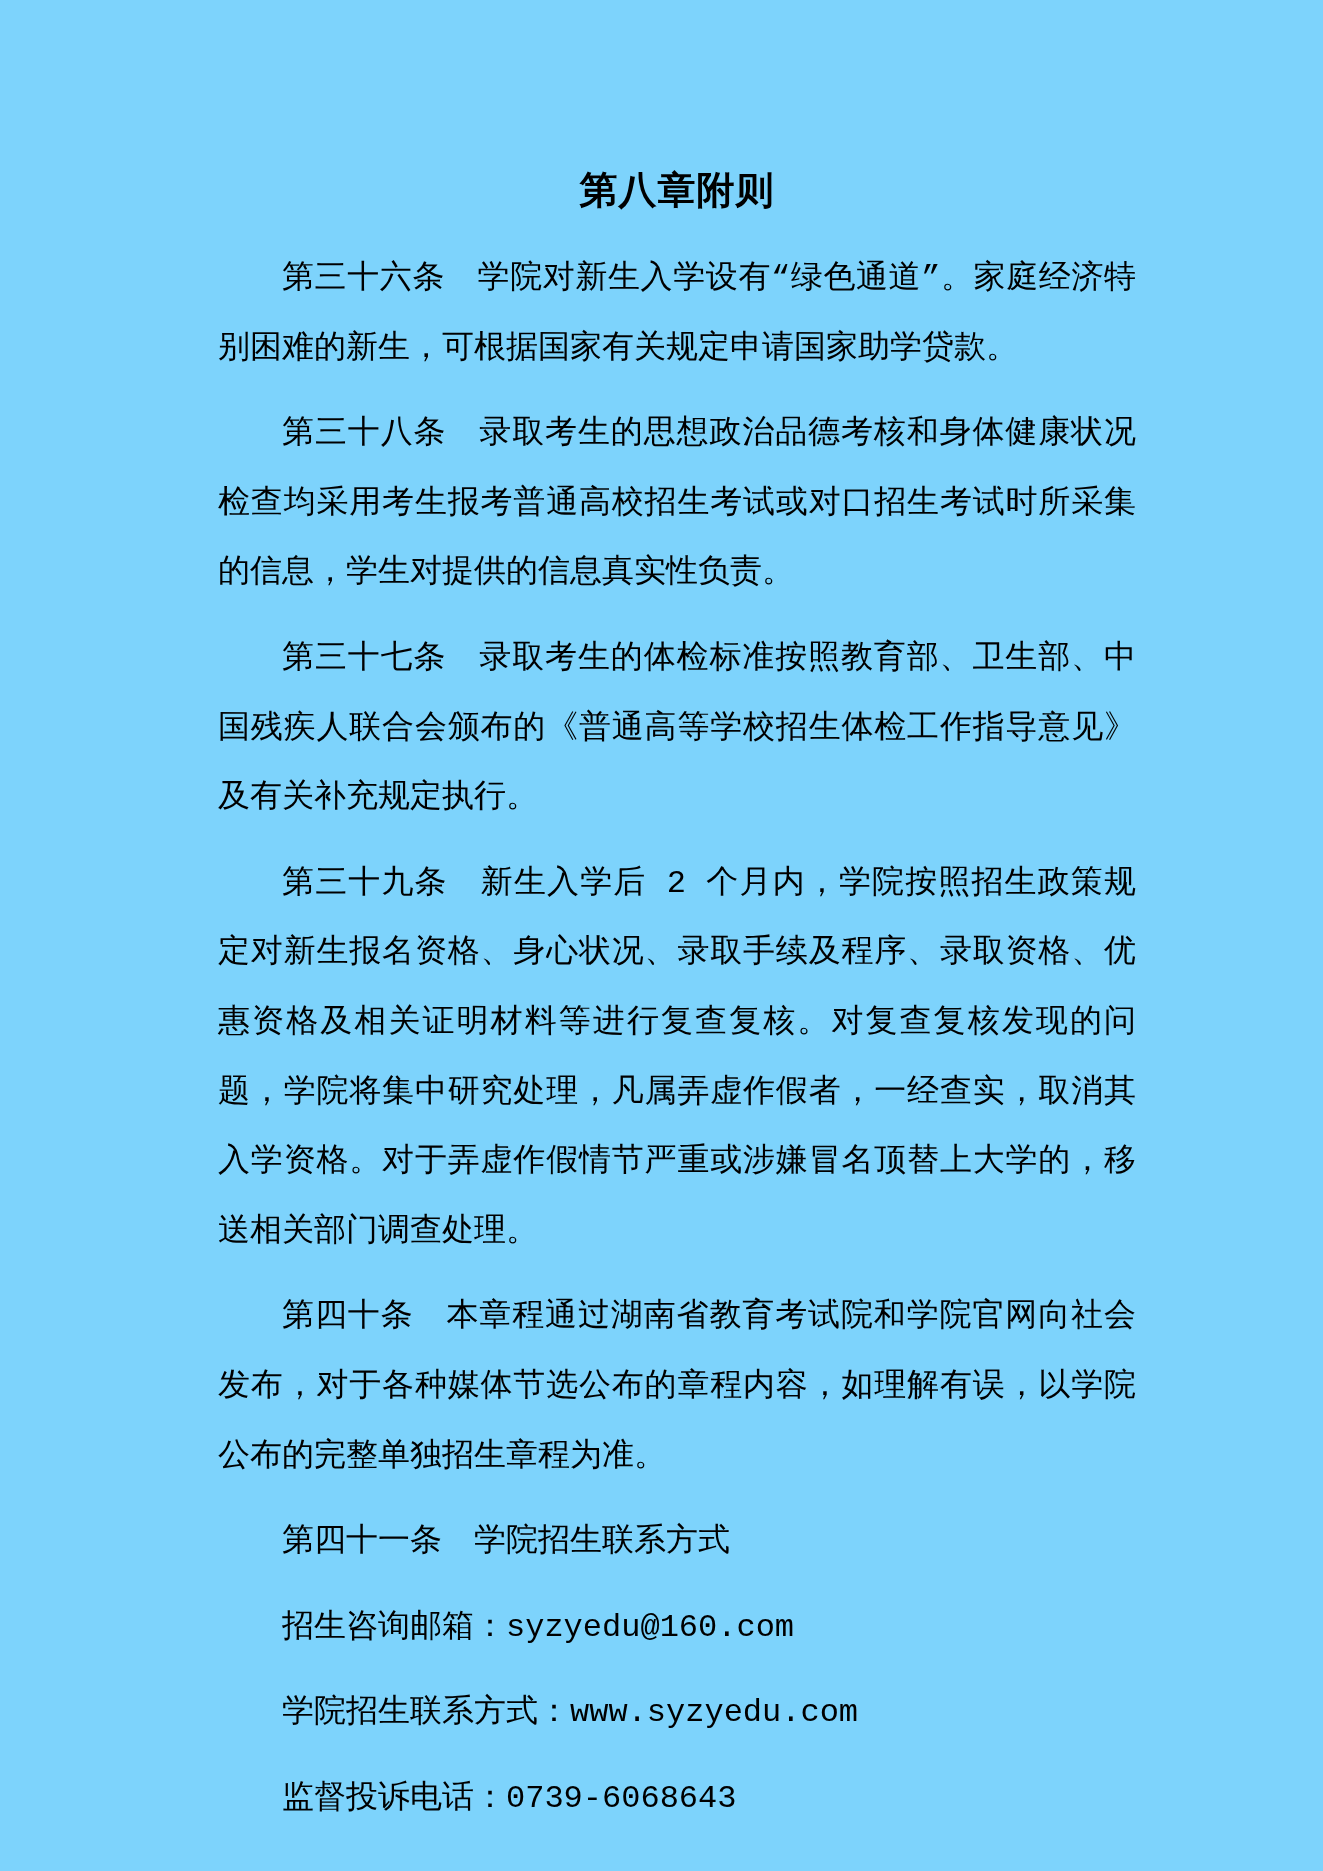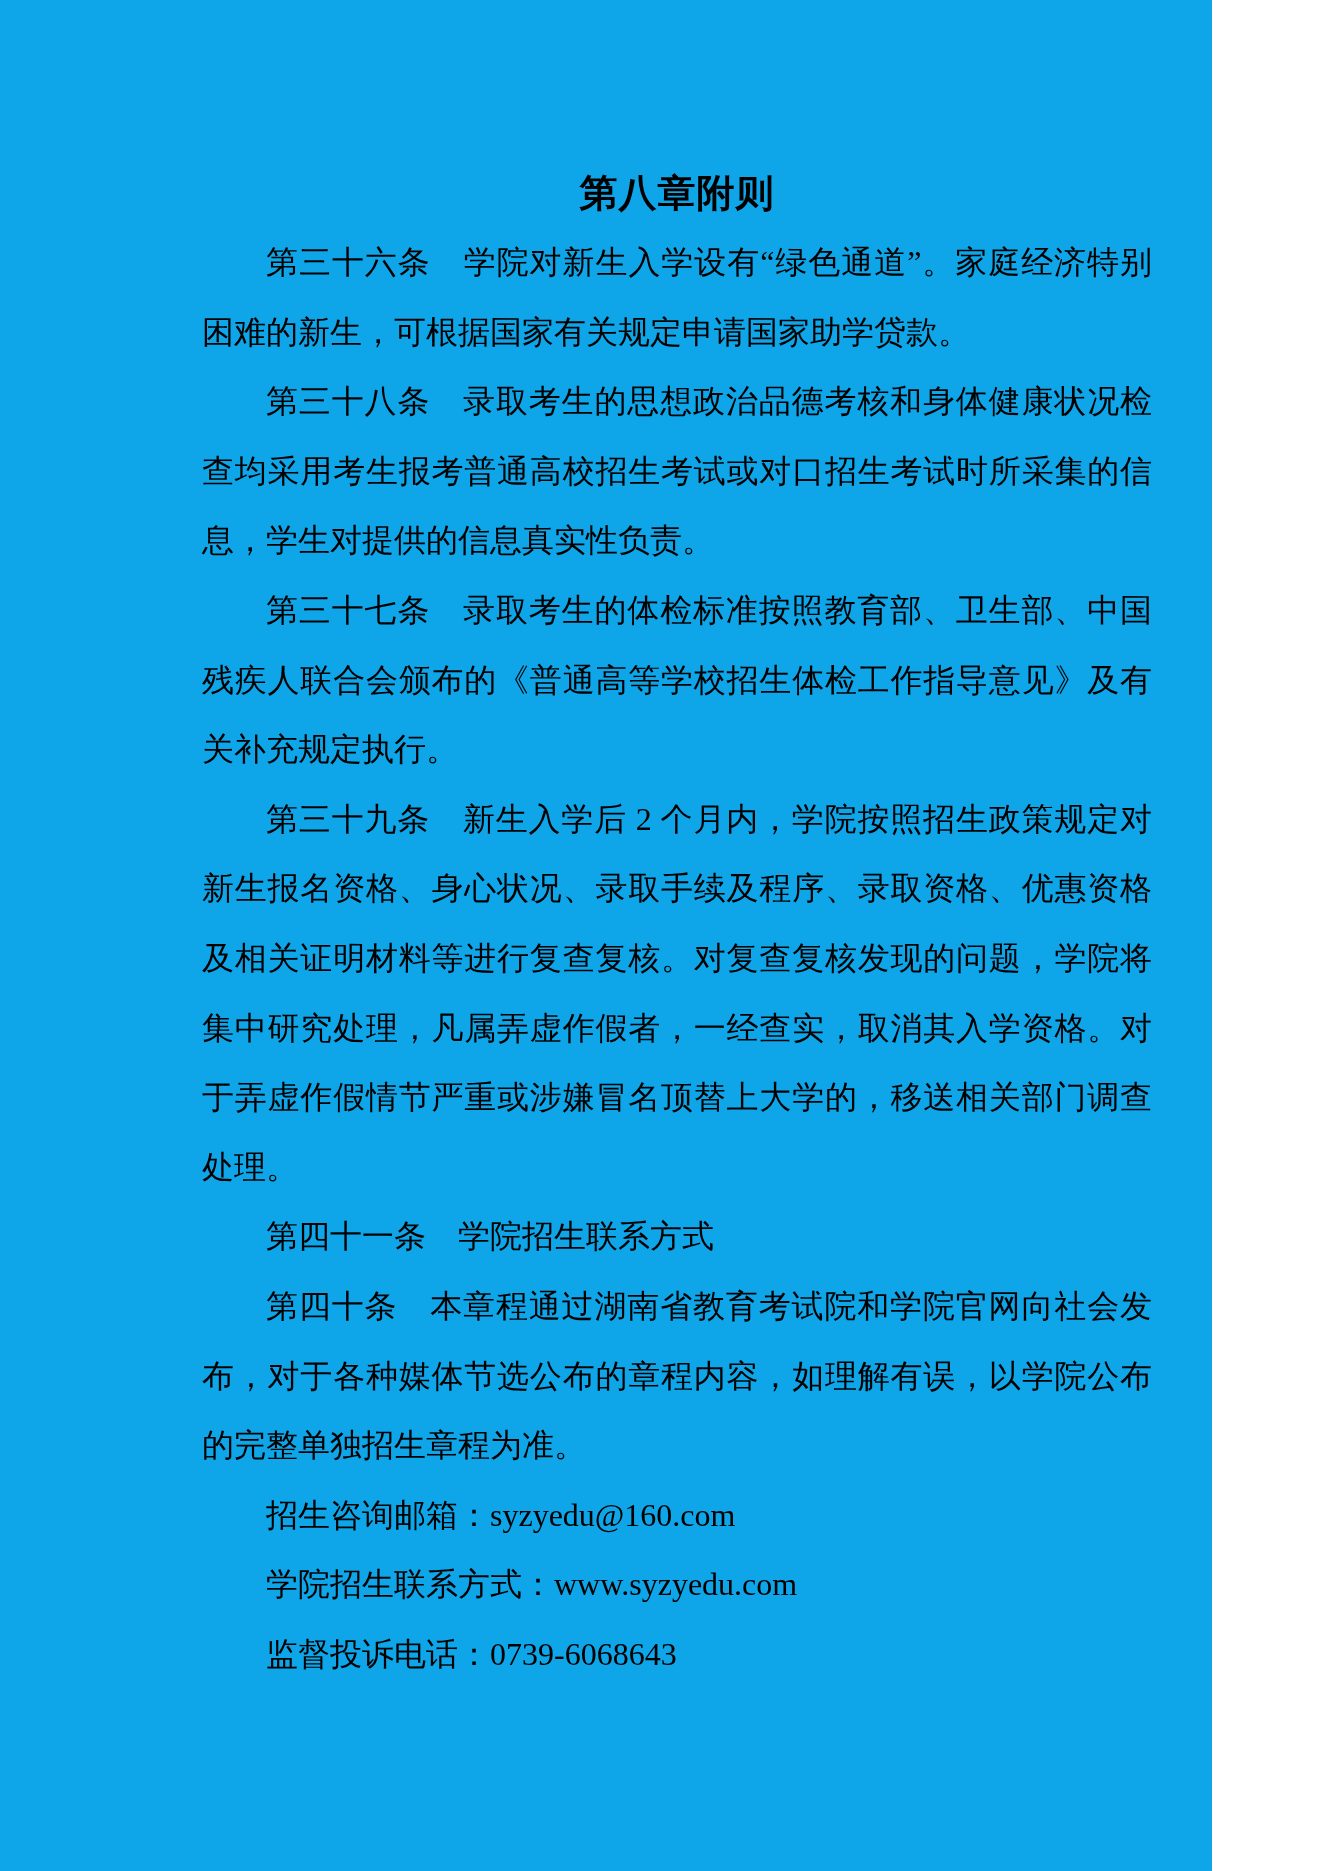--- a/index.html
+++ b/index.html
@@ -9,11 +9,11 @@
   }
   .page {
     position: relative;
-    width: 1212px;
+    width: 1323px;
     height: 1871px;
-    background: #0ea5e9;
+    background: #7dd3fc;
     overflow: hidden;
-    font-family: Liberation Serif, serif;
+    font-family: Liberation Mono, monospace;
     color: #000000;
   }
   .content {

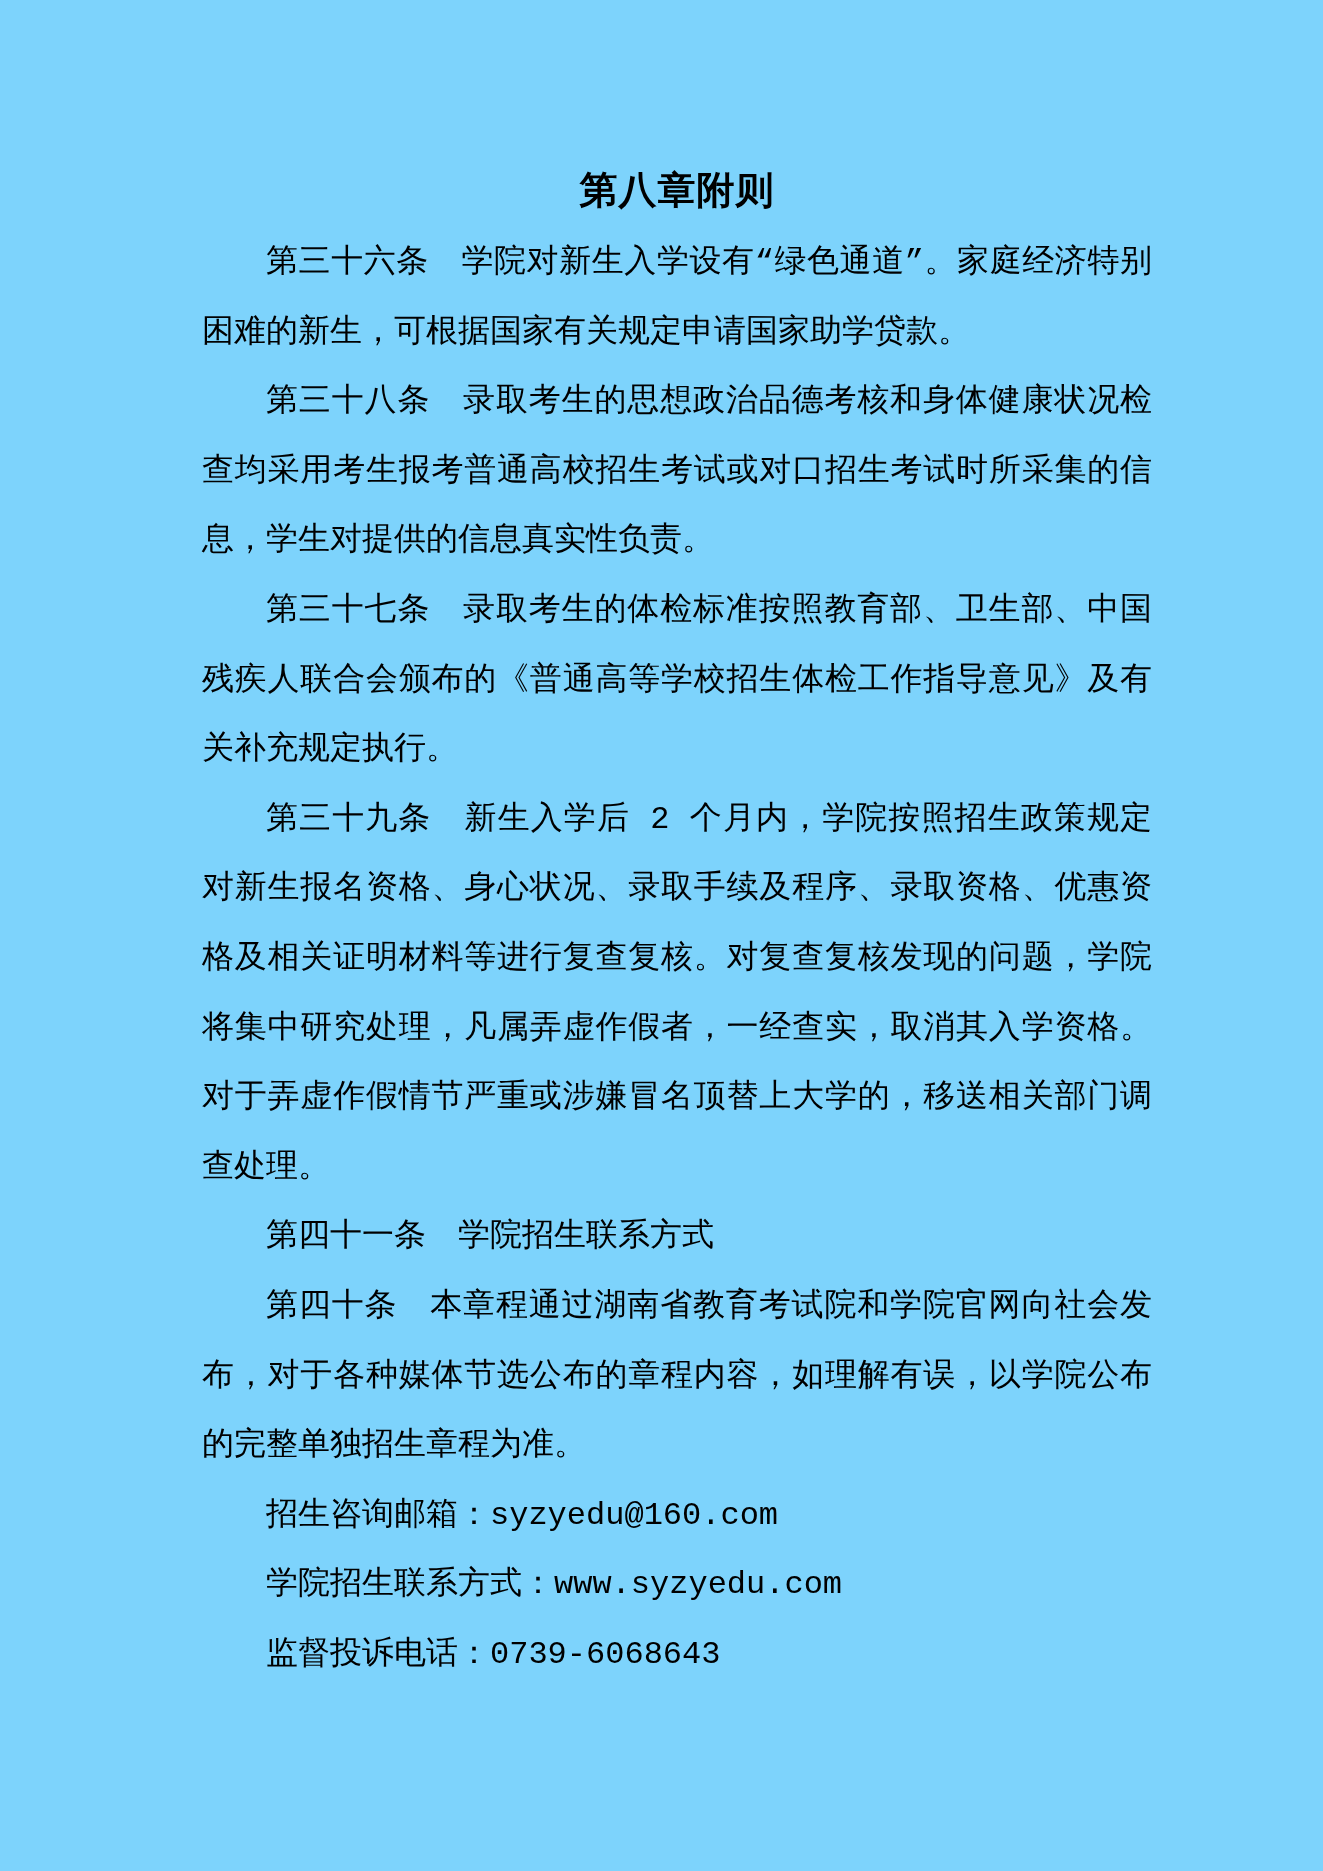--- a/index.html
+++ b/index.html
@@ -37,7 +37,7 @@
     text-align: justify;
     text-justify: inter-ideograph;
     text-indent: 2em;
-    margin: 0;
+    margin: 16px;
     word-break: break-all;
   }
 </style>

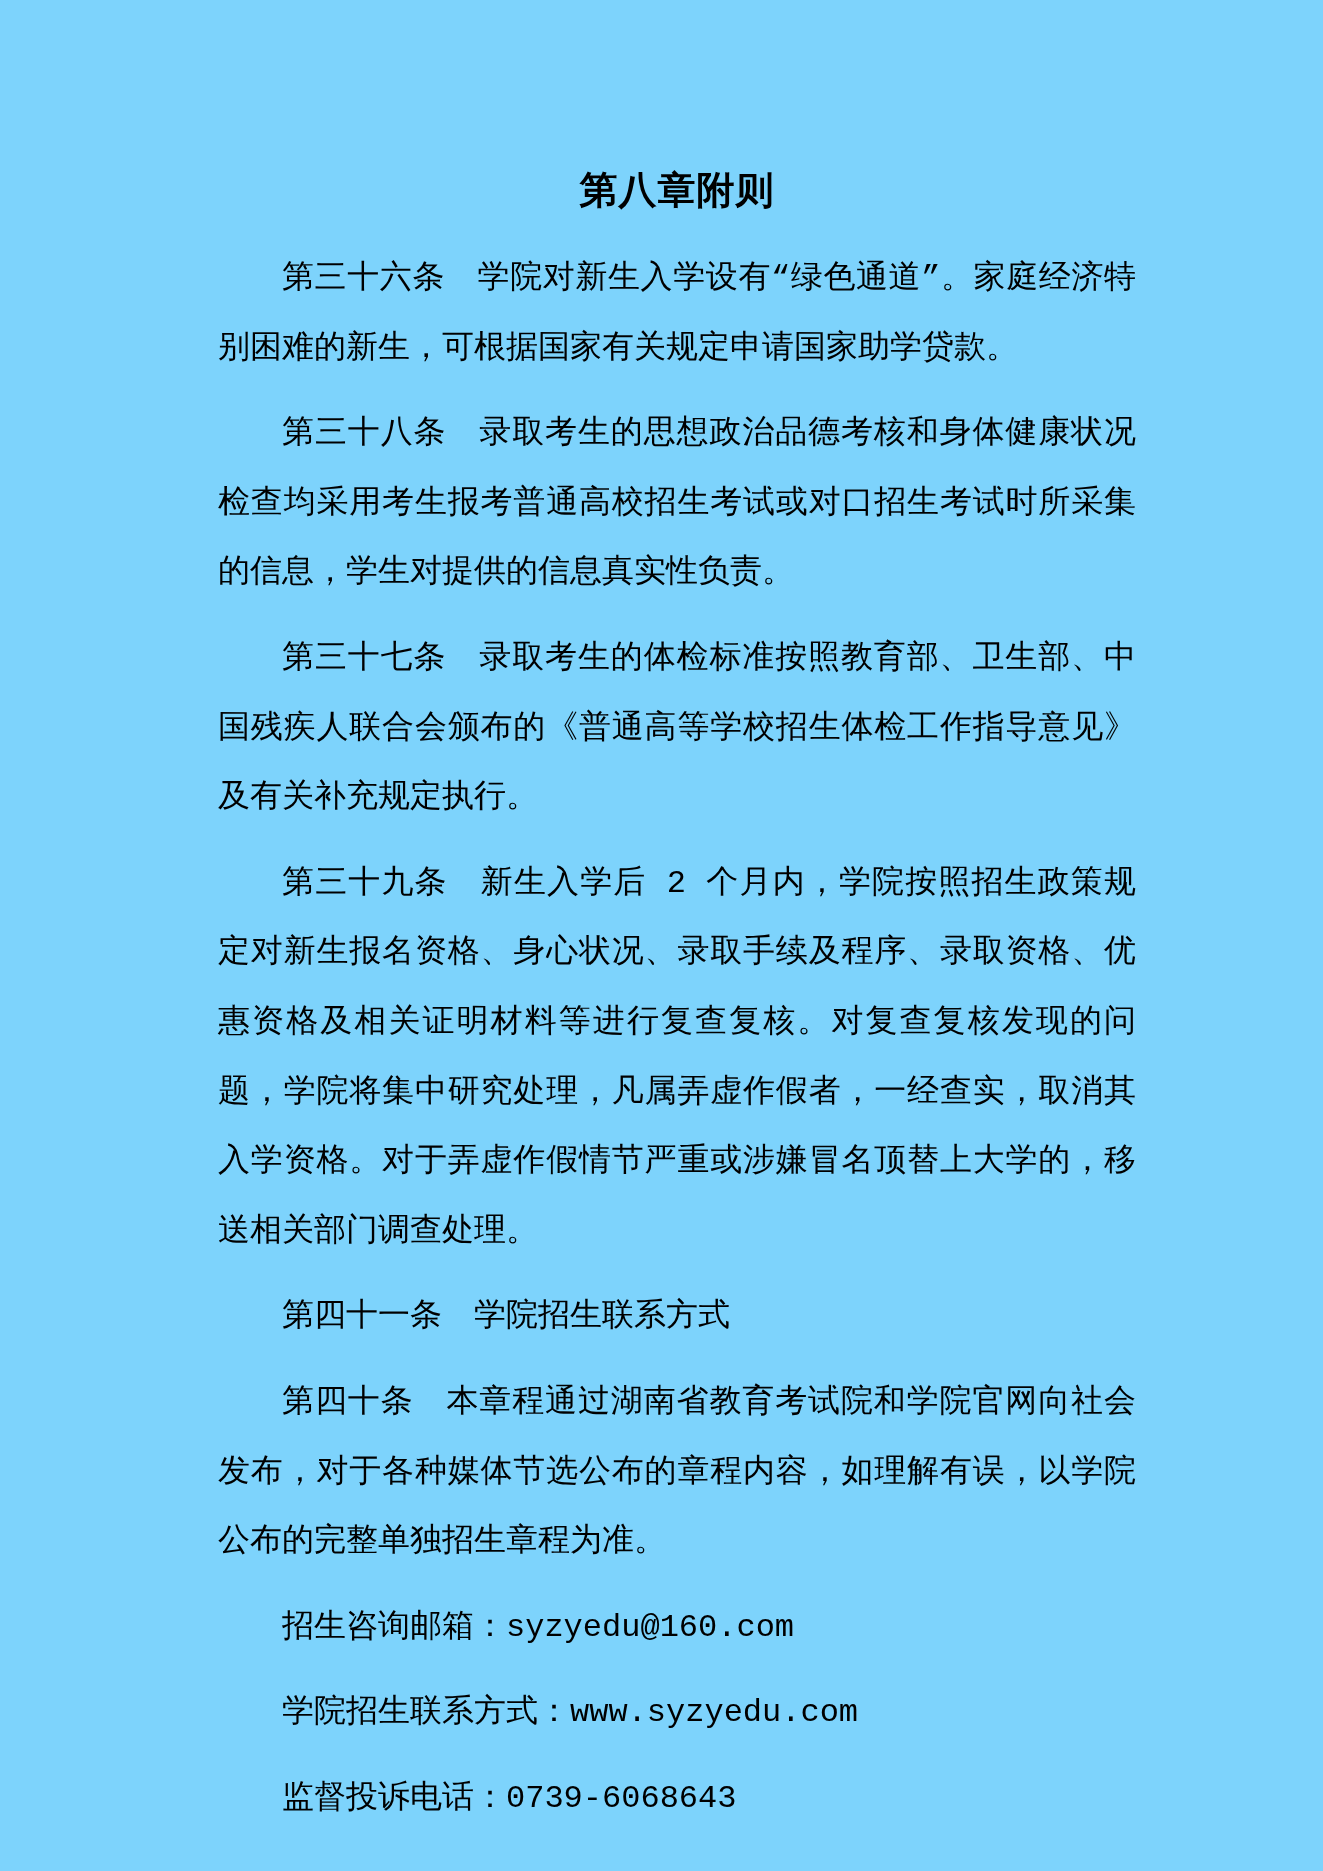--- a/index.html
+++ b/index.html
@@ -51,8 +51,8 @@
     <p class="para">第三十八条　录取考生的思想政治品德考核和身体健康状况检查均采用考生报考普通高校招生考试或对口招生考试时所采集的信息，学生对提供的信息真实性负责。</p>
     <p class="para">第三十七条　录取考生的体检标准按照教育部、卫生部、中国残疾人联合会颁布的《普通高等学校招生体检工作指导意见》及有关补充规定执行。</p>
     <p class="para">第三十九条　新生入学后 2 个月内，学院按照招生政策规定对新生报名资格、身心状况、录取手续及程序、录取资格、优惠资格及相关证明材料等进行复查复核。对复查复核发现的问题，学院将集中研究处理，凡属弄虚作假者，一经查实，取消其入学资格。对于弄虚作假情节严重或涉嫌冒名顶替上大学的，移送相关部门调查处理。</p>
+    <p class="para">第四十条　本章程通过湖南省教育考试院和学院官网向社会发布，对于各种媒体节选公布的章程内容，如理解有误，以学院公布的完整单独招生章程为准。</p>
     <p class="para">第四十一条　学院招生联系方式</p>
-    <p class="para">第四十条　本章程通过湖南省教育考试院和学院官网向社会发布，对于各种媒体节选公布的章程内容，如理解有误，以学院公布的完整单独招生章程为准。</p>
     <p class="para">招生咨询邮箱：syzyedu@160.com</p>
     <p class="para">学院招生联系方式：www.syzyedu.com</p>
     <p class="para">监督投诉电话：0739-6068643</p>

